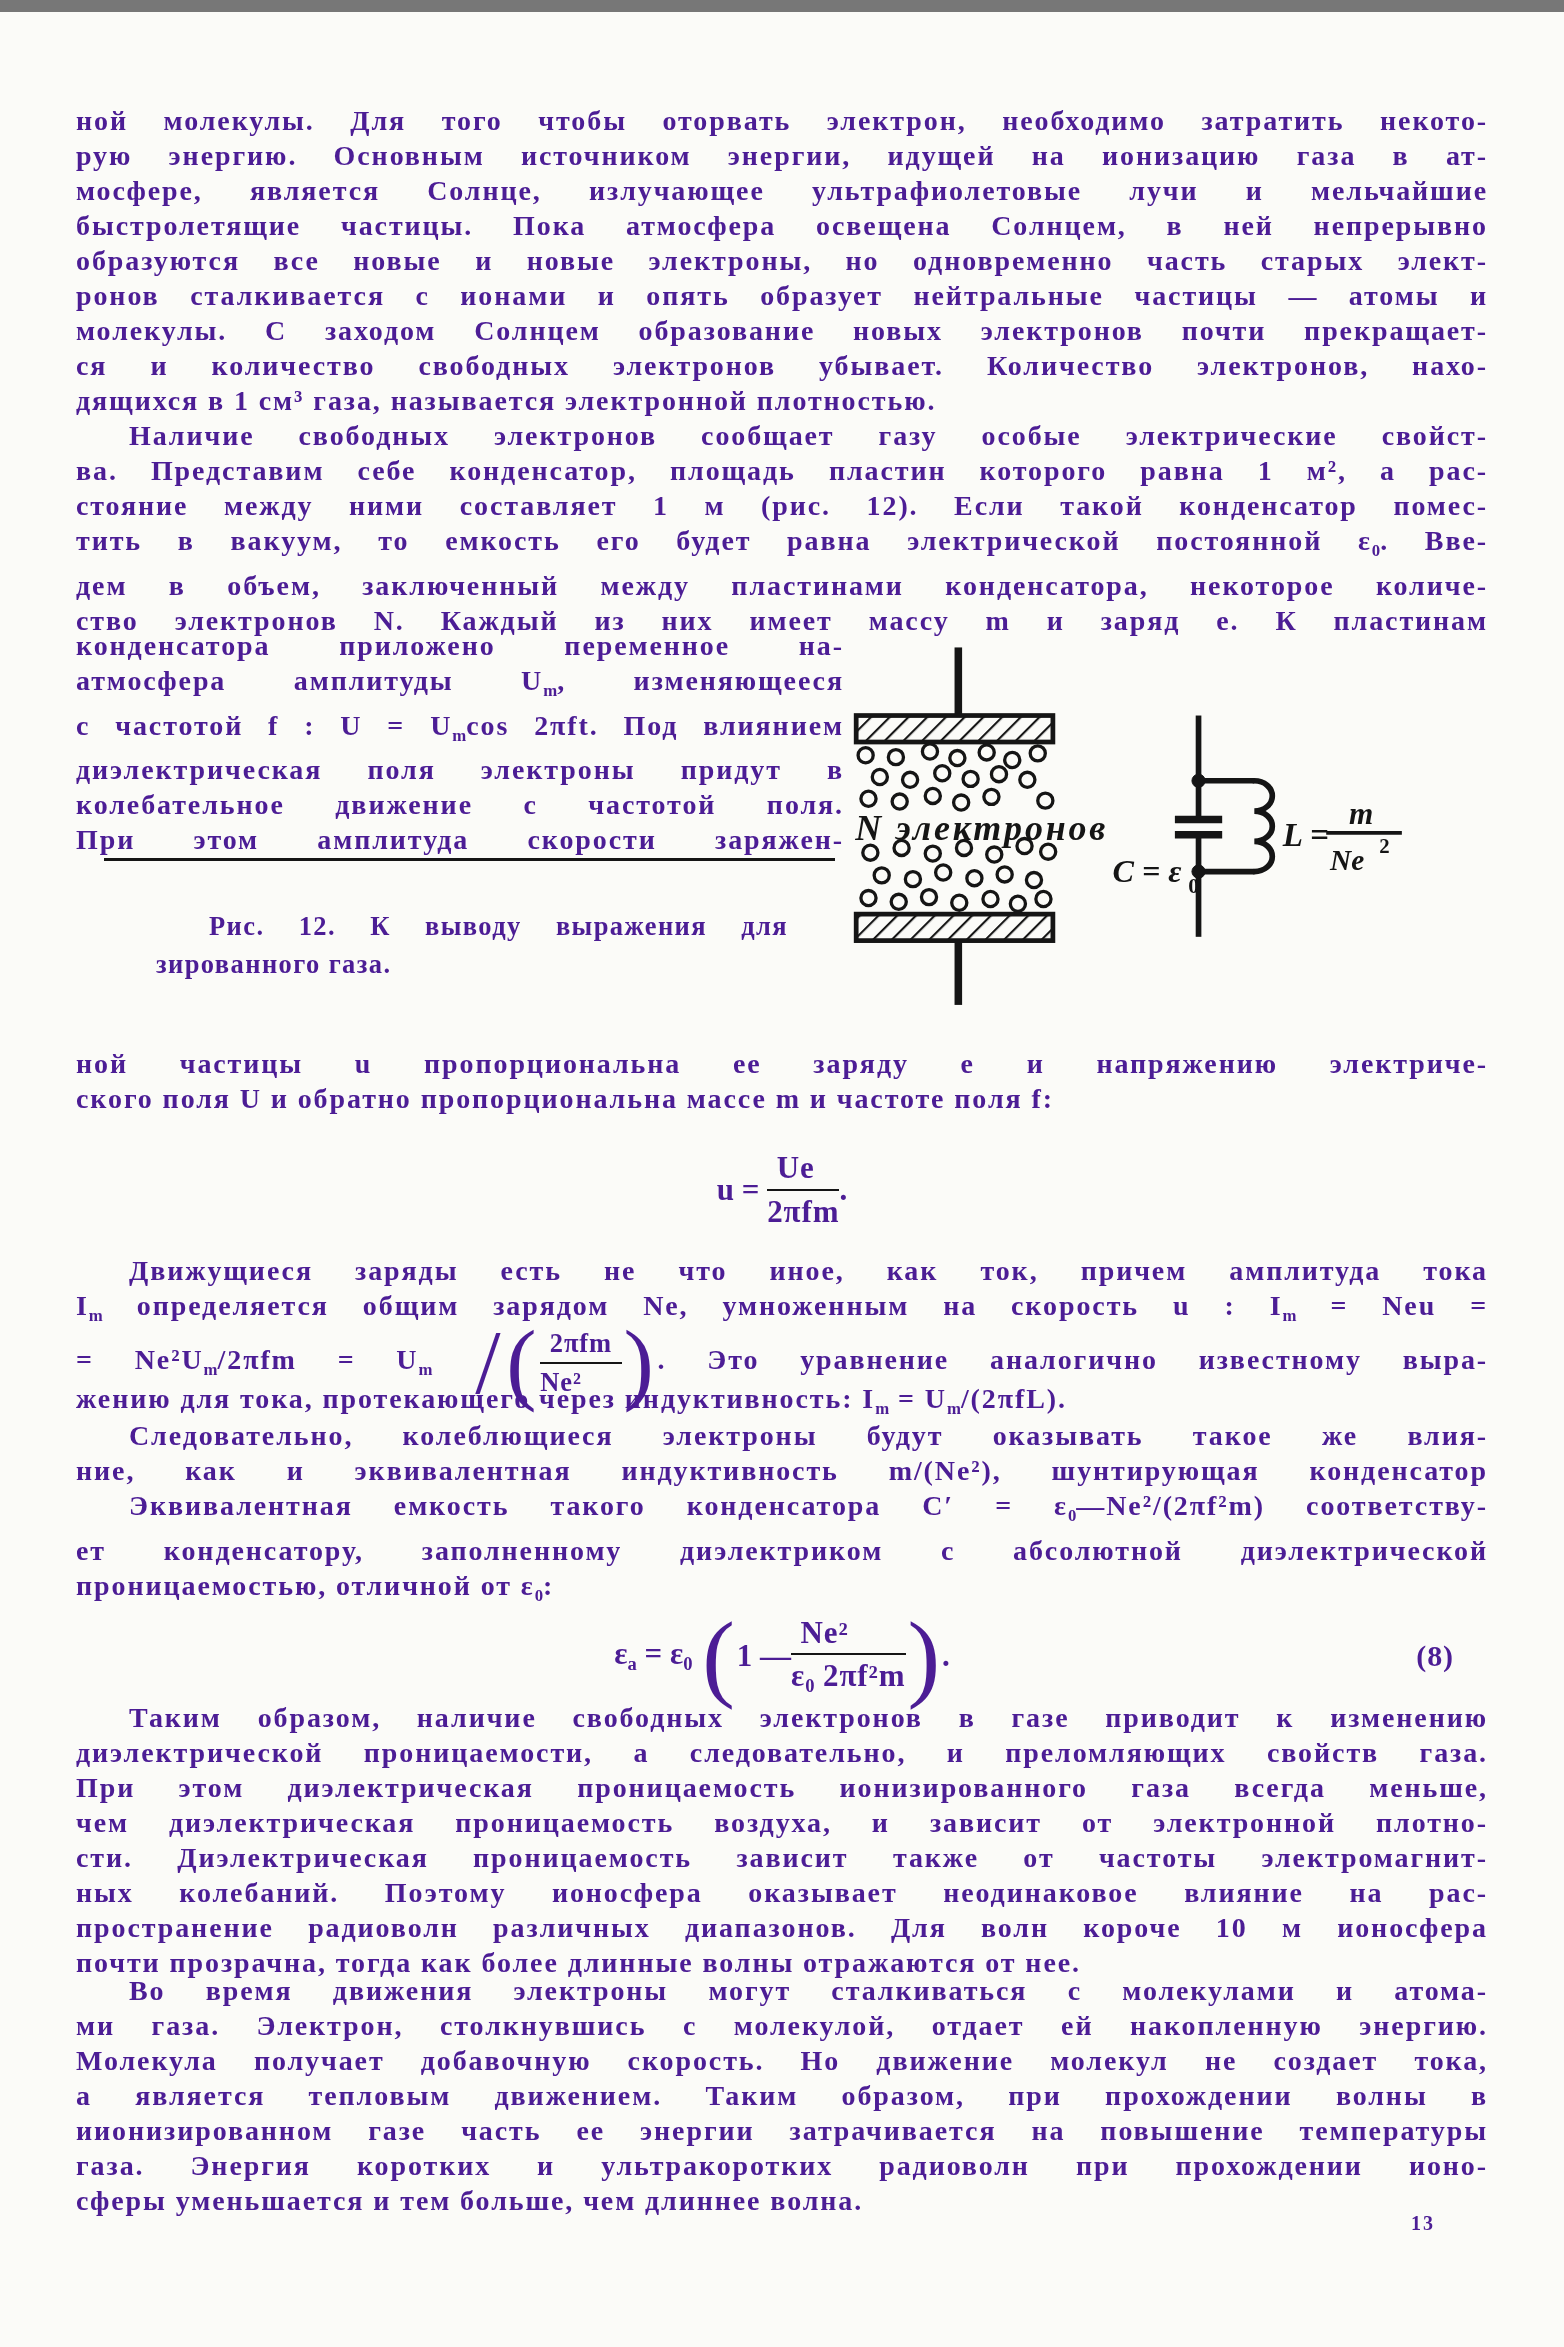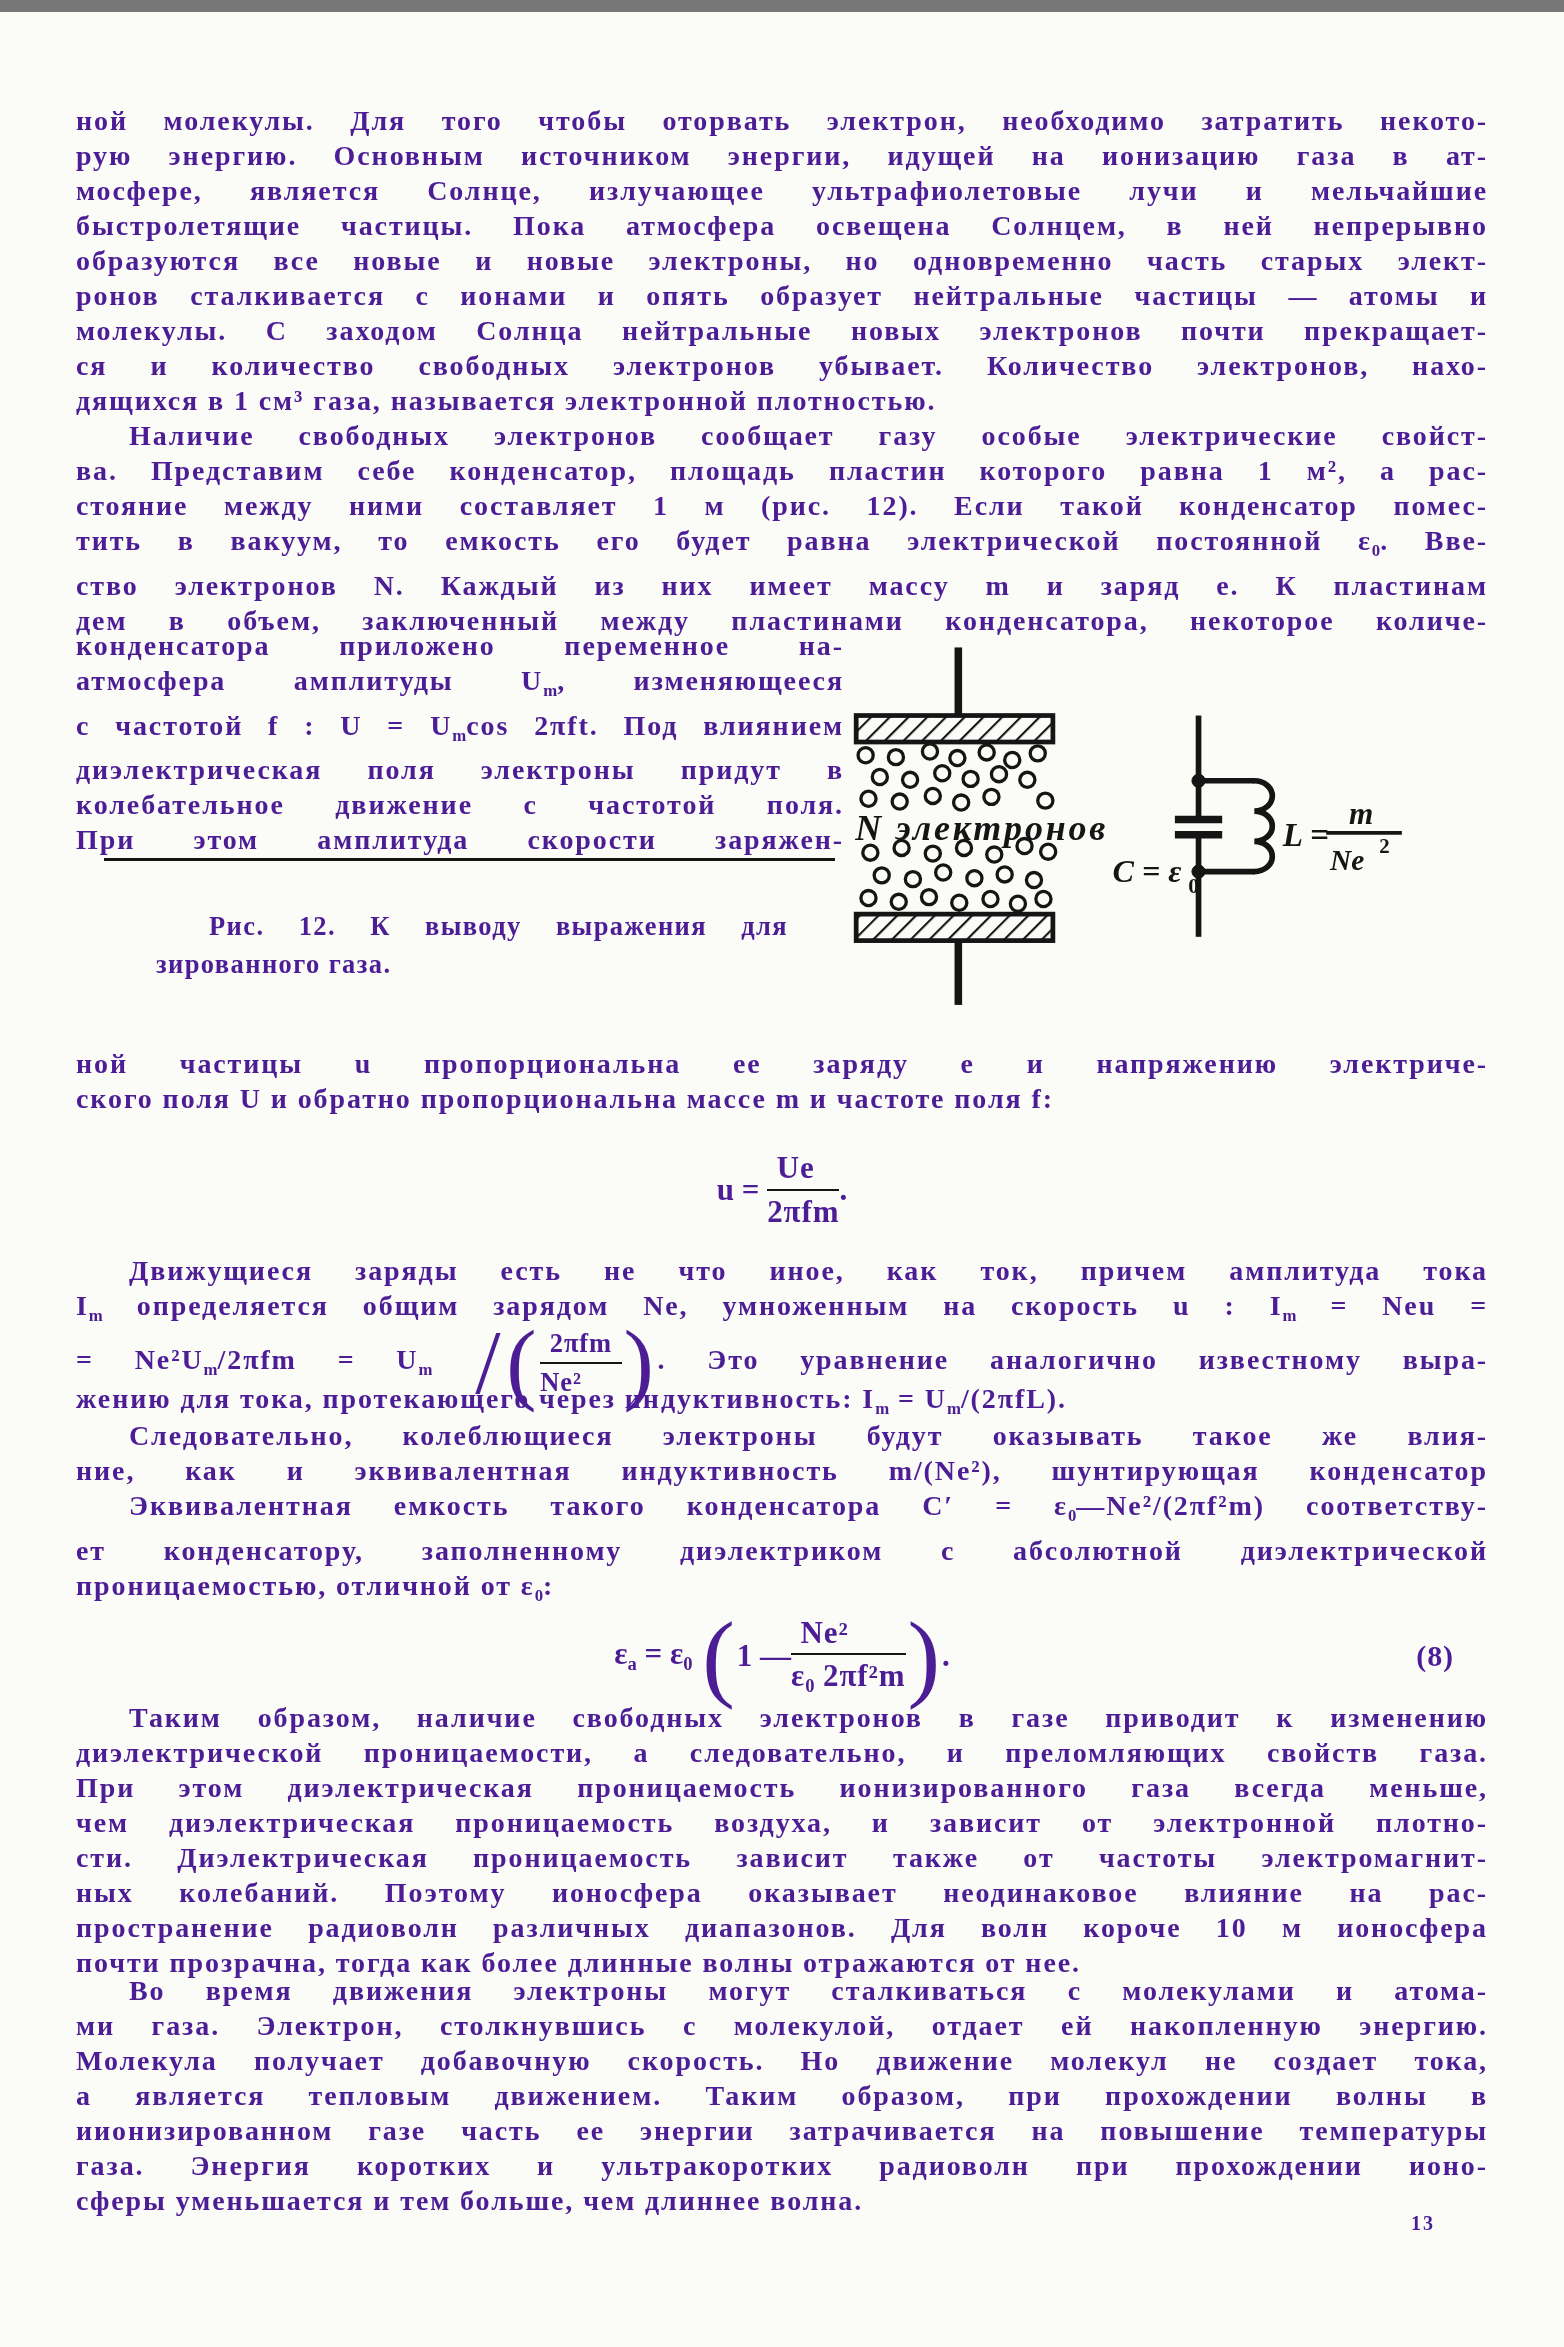--- a/index.html
+++ b/index.html
@@ -38,7 +38,7 @@
       <div class="ln"><span>быстролетящие частицы. Пока атмосфера освещена Солнцем, в ней непрерывно</span></div>
       <div class="ln"><span>образуются все новые и новые электроны, но одновременно часть старых элект-</span></div>
       <div class="ln"><span>ронов сталкивается с ионами и опять образует нейтральные частицы — атомы и</span></div>
-      <div class="ln"><span>молекулы. С заходом Солнца нейтральные новых электронов почти прекращает-</span></div>
+      <div class="ln"><span>молекулы. С заходом Солнцем образование новых электронов почти прекращает-</span></div>
       <div class="ln"><span>ся и количество свободных электронов убывает. Количество электронов, нахо-</span></div>
       <div class="ln nj"><span>дящихся в 1 см³ газа, называется </span><span class="it">электронной плотностью.</span></div>
     </div>

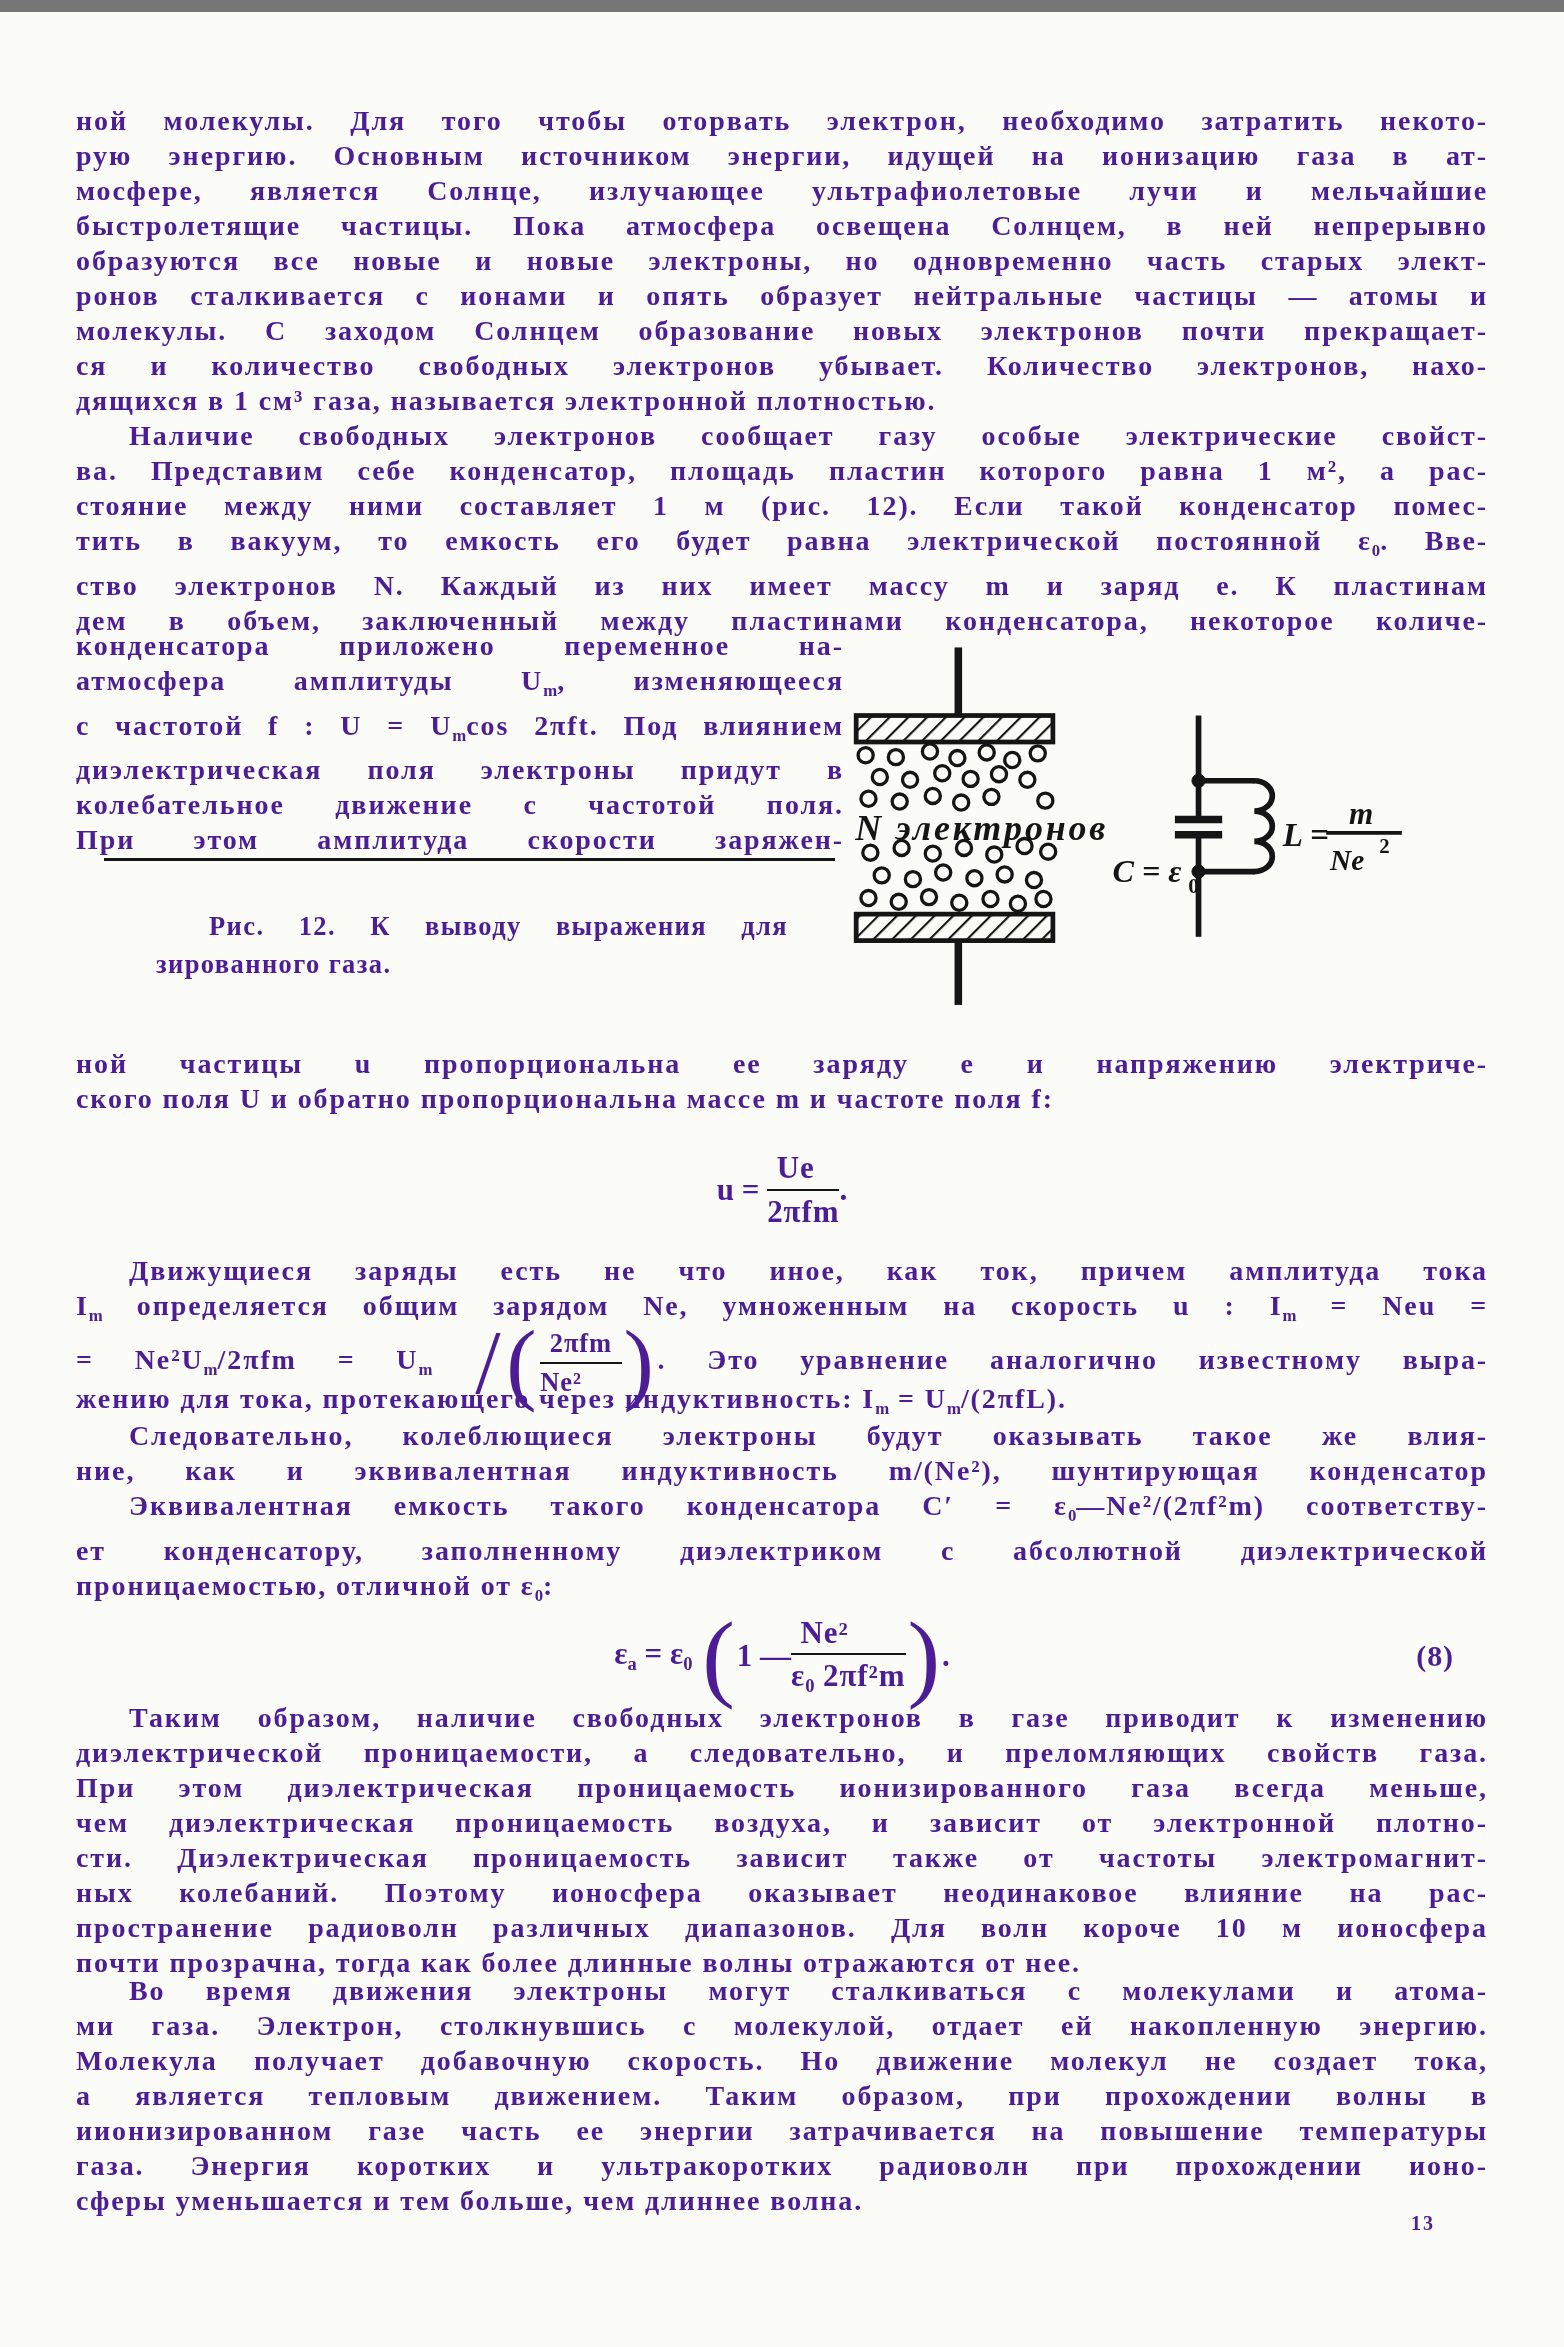--- a/index.html
+++ b/index.html
@@ -48,8 +48,8 @@
       <div class="ln"><span>ва. Представим себе конденсатор, площадь пластин которого равна 1 м², а рас-</span></div>
       <div class="ln"><span>стояние между ними составляет 1 м (рис. 12). Если такой конденсатор помес-</span></div>
       <div class="ln"><span>тить в вакуум, то емкость его будет равна электрической постоянной ε</span><span class="sb">0</span><span>. Вве-</span></div>
+      <div class="ln"><span>дем в объем, заключенный между пластинами конденсатора, некоторое количе-</span></div>
       <div class="ln"><span>ство электронов </span><span class="it">N</span><span>. Каждый из них имеет массу </span><span class="it">m</span><span> и заряд </span><span class="it">e</span><span>. К пластинам</span></div>
-      <div class="ln"><span>дем в объем, заключенный между пластинами конденсатора, некоторое количе-</span></div>
     </div>
 
   <div class="tb" style="top:616px;left:76px;width:768px;">

